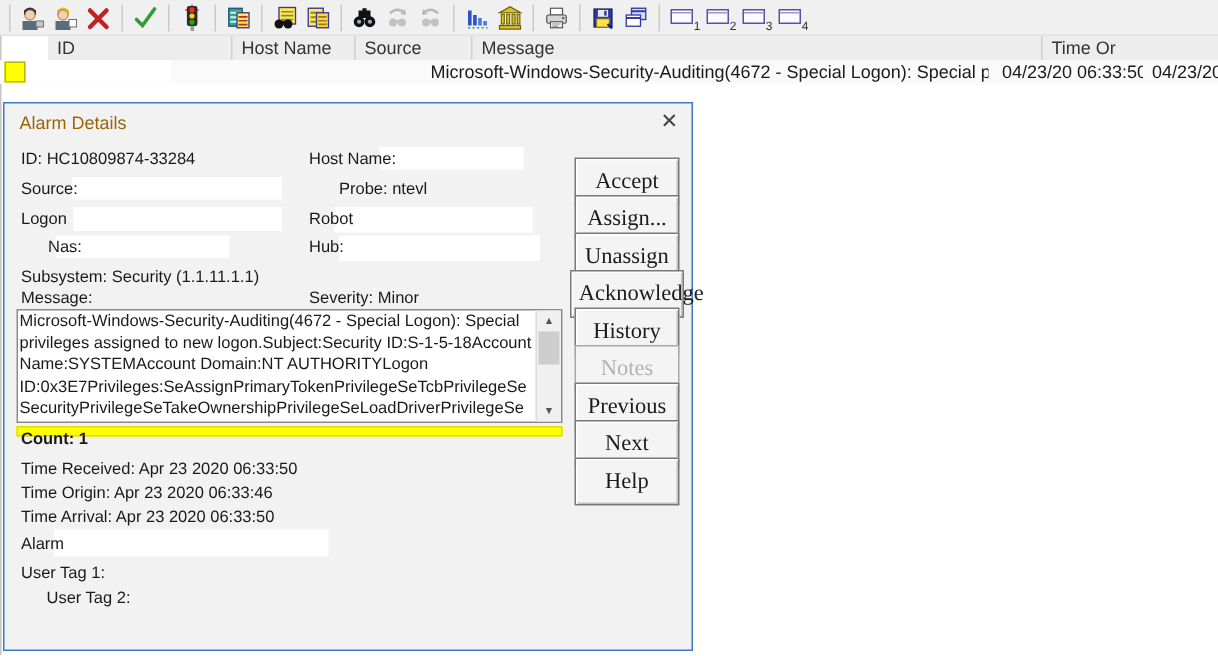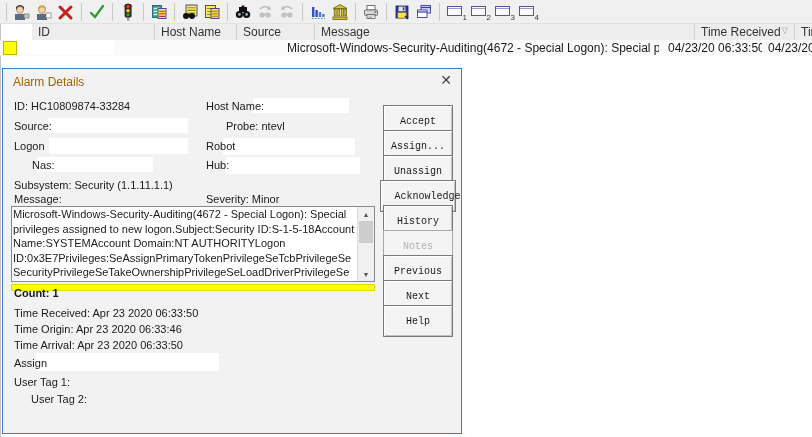--- a/index.html
+++ b/index.html
@@ -252,10 +252,6 @@
     <div class="gh c-host">Host Name</div>
     <div class="gh c-src">Source</div>
     <div class="gh c-msg">Message</div>
-    <div class="gh c-trec">
-      <span>Time Received</span>
-      <span class="sort-ind">▽</span>
-    </div>
     <div class="gh c-torig">Time Orig</div>
   </div>
 

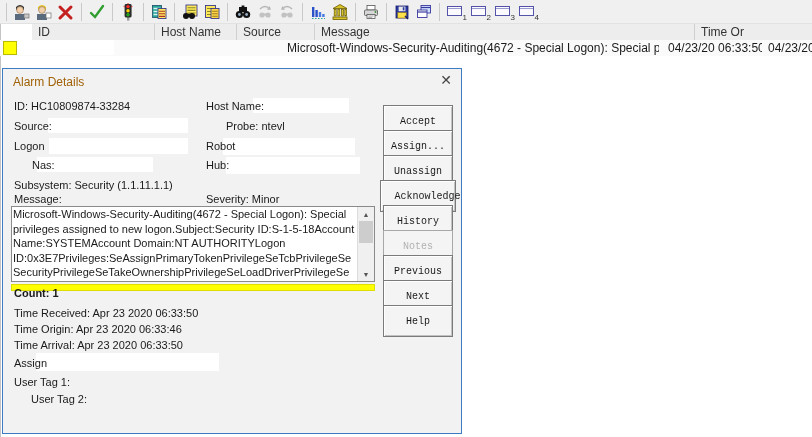--- a/index.html
+++ b/index.html
@@ -53,8 +53,8 @@
   .sevbar{position:absolute;left:8px;top:215px;width:364px;height:7px;background:#ffff00;border:1px solid #dede00;box-sizing:border-box;}
 
   .dbtn{position:absolute;left:380px;width:70px;height:32px;background:#f4f4f4;
-        border:1px solid #7a7a7a;box-sizing:border-box;font-size:10px;color:#1a1a1a;
-        display:flex;align-items:center;justify-content:center;font-family:Liberation Mono, monospace;
+        border:1px solid #7a7a7a;box-sizing:border-box;font-size:15px;color:#1a1a1a;
+        display:flex;align-items:center;justify-content:center;font-family:Liberation Serif, serif;
         box-shadow:inset 1px 1px 0 #ffffff, inset -1px -1px 0 #c2c2c2;}
   .dbtn.wide{left:377px;width:76px;padding-left:19px;}
   .dbtn.disabled{color:#b2b2b2;border-color:#a8a8a8;box-shadow:none;}

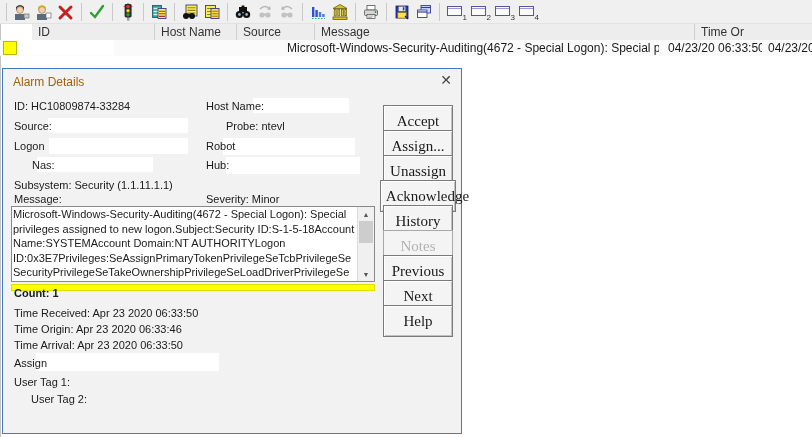--- a/index.html
+++ b/index.html
@@ -303,7 +303,7 @@
     <div class="lbl" style="left:11px;top:238px;">Time Received: Apr 23 2020 06:33:50</div>
     <div class="lbl" style="left:11px;top:254px;">Time Origin: Apr 23 2020 06:33:46</div>
     <div class="lbl" style="left:11px;top:270px;">Time Arrival: Apr 23 2020 06:33:50</div>
-    <div class="lbl" style="left:11px;top:288px;">Assign</div>
+    <div class="lbl" style="left:11px;top:288px;">Alarm</div>
     <div class="lbl" style="left:11px;top:307px;">User Tag 1:</div>
     <div class="lbl" style="left:28px;top:324px;">User Tag 2:</div>
 

